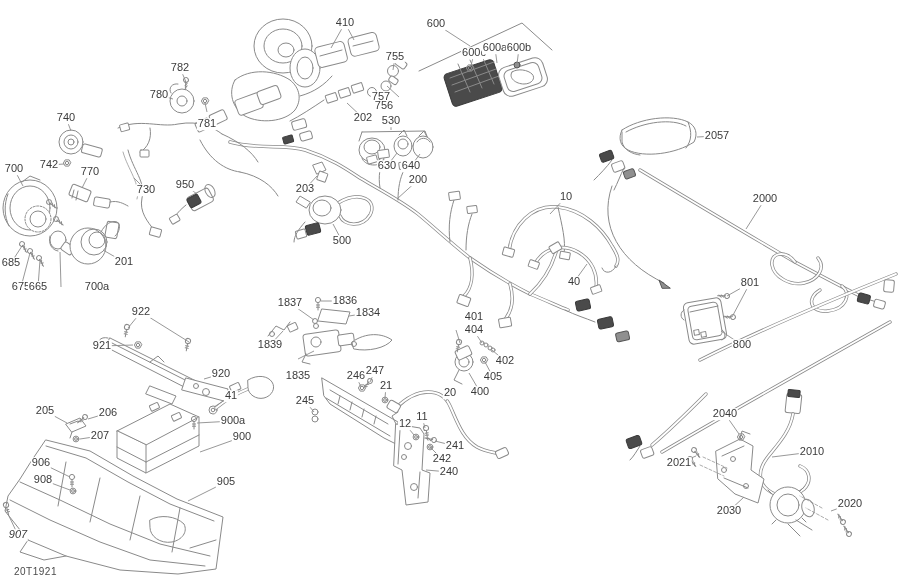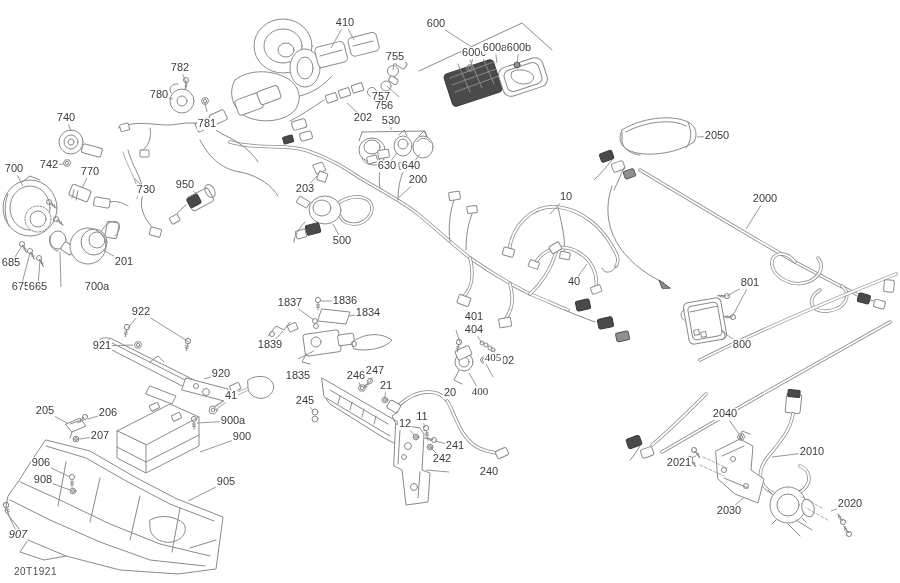--- a/index.html
+++ b/index.html
@@ -546,7 +546,7 @@
       <div class="callout" style="left: 363px; top: 118px;">202</div>
       <div class="callout" style="left: 391px; top: 121px;">530</div>
       <div class="callout" style="left: 66px; top: 118px;">740</div>
-      <div class="callout" style="left: 717px; top: 136px;">2050</div>
+      <div class="callout" style="left: 717px; top: 136px;">2057</div>
       <div class="callout" style="left: 387px; top: 166px;">630</div>
       <div class="callout" style="left: 411px; top: 166px;">640</div>
       <div class="callout" style="left: 49px; top: 165px;">742</div>

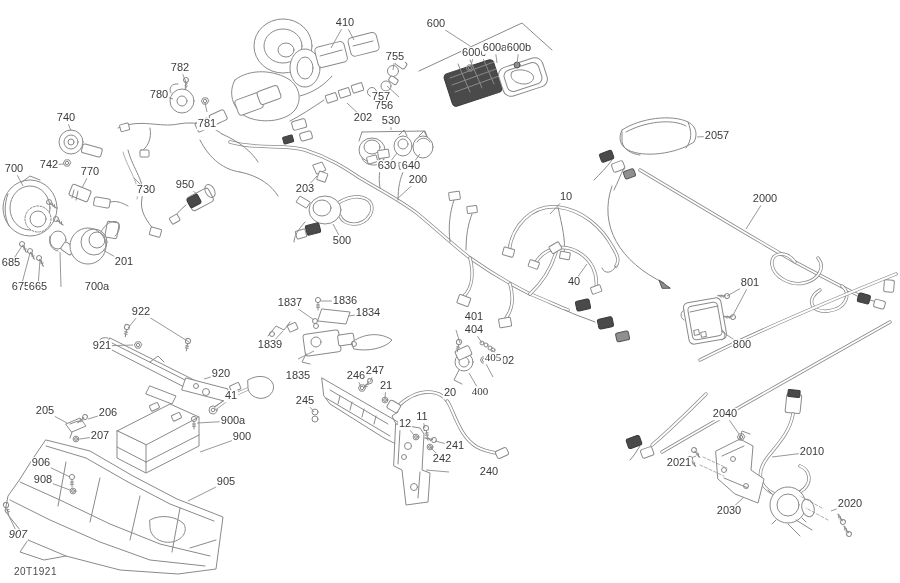--- a/index.html
+++ b/index.html
@@ -580,7 +580,7 @@
       <div class="callout" style="left: 221px; top: 374px;">920</div>
       <div class="callout" style="left: 356px; top: 376px;">246</div>
       <div class="callout" style="left: 375px; top: 371px;">247</div>
-      <div class="callout" style="left: 493px; top: 358px; font-family: Liberation Serif, serif;">405</div>
+      <div class="callout" style="left: 493px; top: 377px;">405</div>
       <div class="callout" style="left: 386px; top: 386px;">21</div>
       <div class="callout" style="left: 480px; top: 392px; font-family: Liberation Serif, serif;">400</div>
       <div class="callout" style="left: 450px; top: 393px;">20</div>

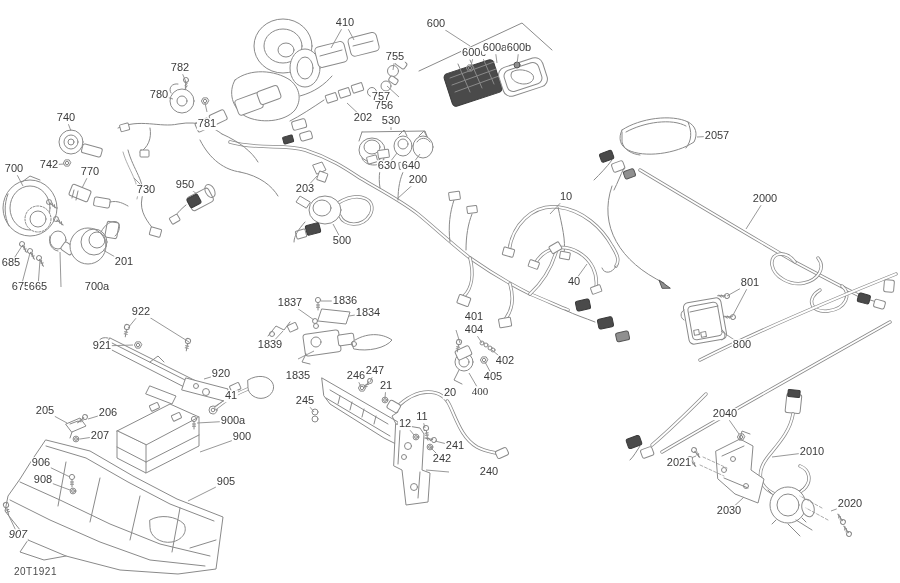--- a/index.html
+++ b/index.html
@@ -582,7 +582,7 @@
       <div class="callout" style="left: 375px; top: 371px;">247</div>
       <div class="callout" style="left: 493px; top: 377px;">405</div>
       <div class="callout" style="left: 386px; top: 386px;">21</div>
-      <div class="callout" style="left: 480px; top: 392px; font-family: Liberation Serif, serif;">400</div>
+      <div class="callout" style="left: 480px; top: 392px;">400</div>
       <div class="callout" style="left: 450px; top: 393px;">20</div>
       <div class="callout" style="left: 231px; top: 396px;">41</div>
       <div class="callout" style="left: 305px; top: 401px;">245</div>

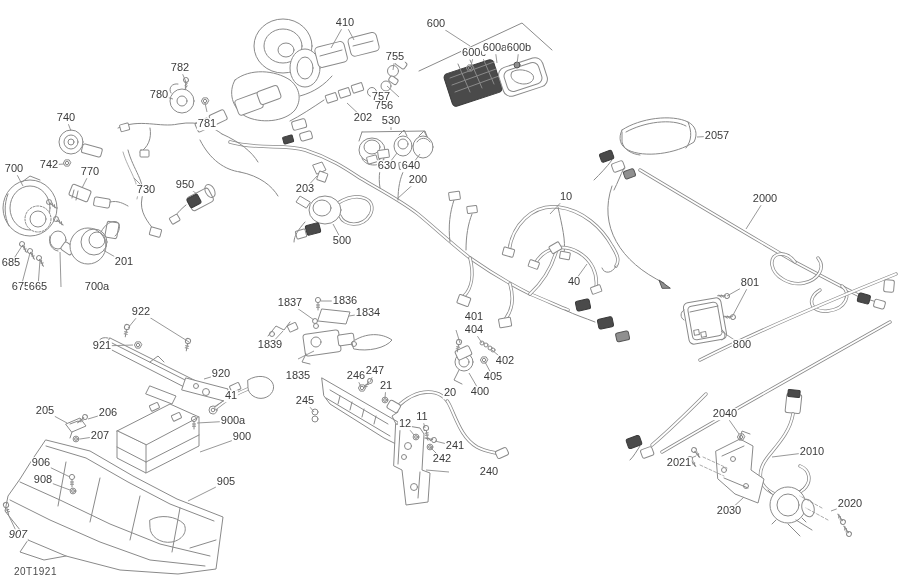--- a/index.html
+++ b/index.html
@@ -599,7 +599,7 @@
       <div class="callout" style="left: 679px; top: 463px;">2021</div>
       <div class="callout" style="left: 812px; top: 452px;">2010</div>
       <div class="callout" style="left: 41px; top: 463px;">906</div>
-      <div class="callout" style="left: 449px; top: 472px; margin-left: 40px;">240</div>
+      <div class="callout" style="left: 449px; top: 472px;">240</div>
       <div class="callout" style="left: 43px; top: 480px;">908</div>
       <div class="callout" style="left: 226px; top: 482px;">905</div>
       <div class="callout" style="left: 850px; top: 504px;">2020</div>

